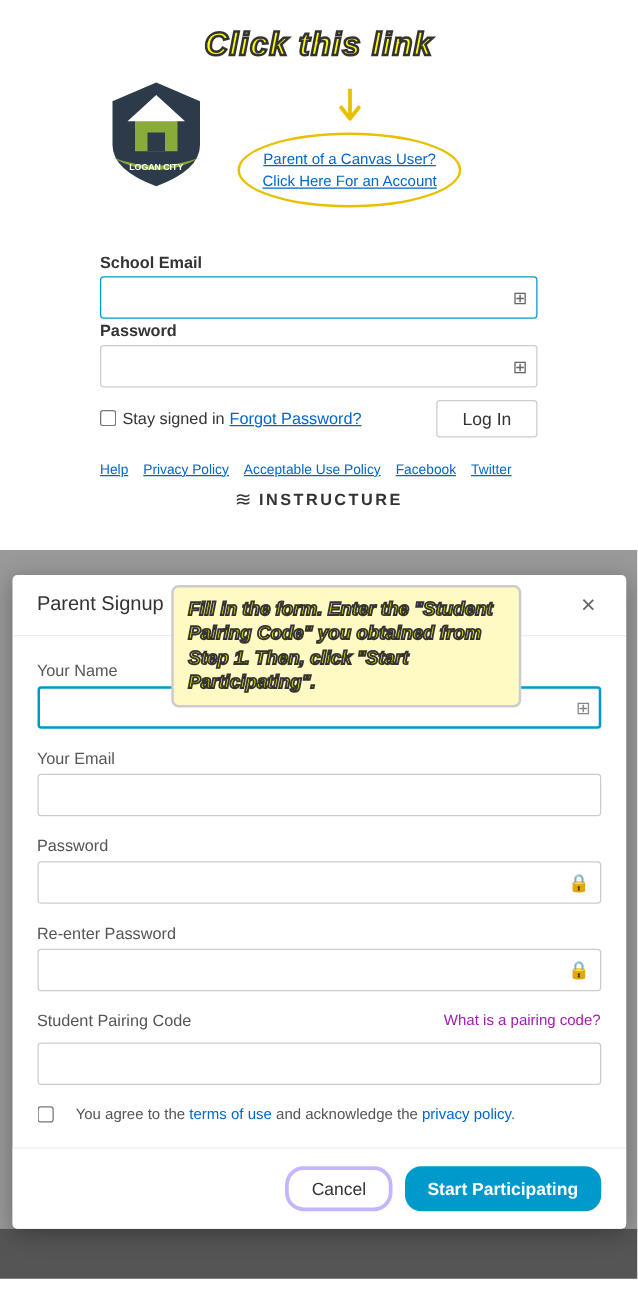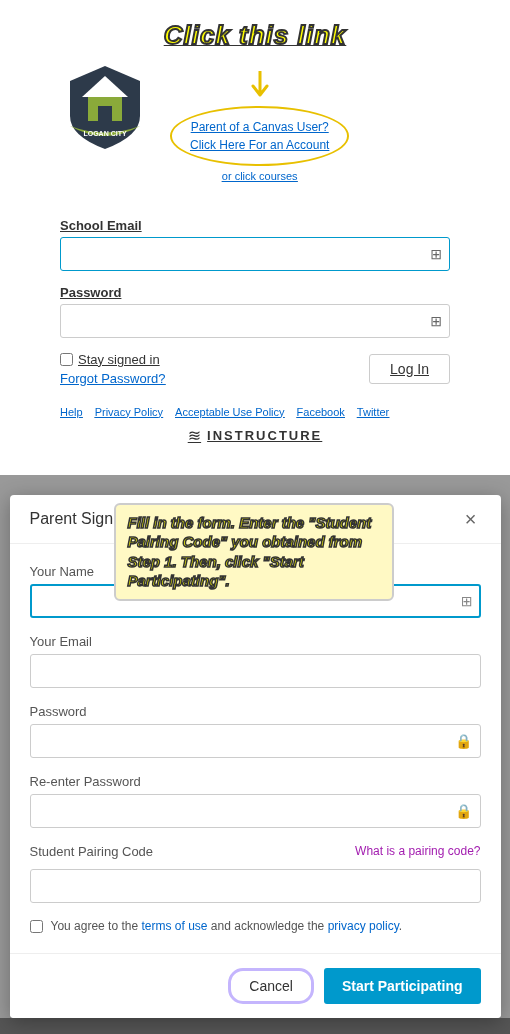--- a/index.html
+++ b/index.html
@@ -16,10 +16,9 @@
 
     
     .top-section {
-      padding: 20px 60px 30px;
+      padding: 20px 80px 30px;
       background: #fff;
       position: relative;
-      text-decoration: underline;
     }
 
     .click-link-banner {

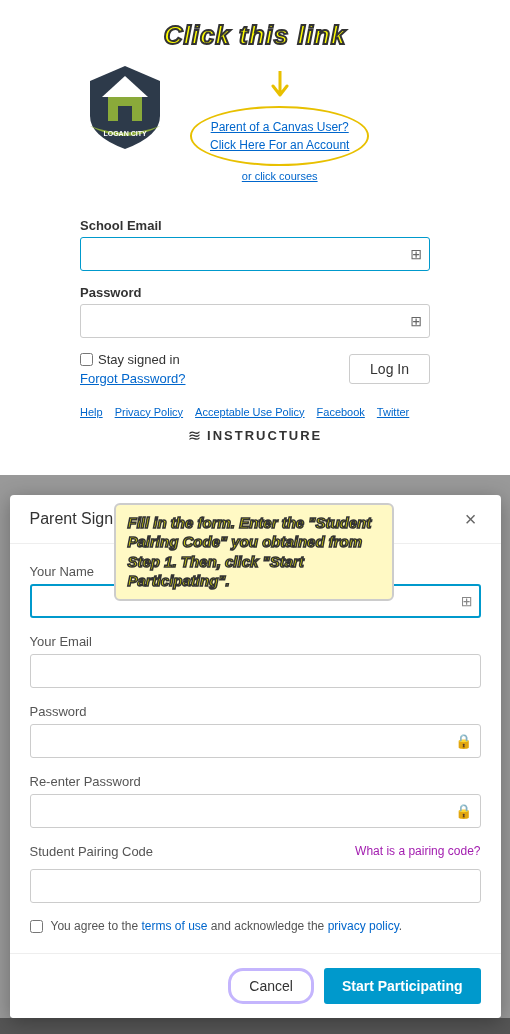--- a/index.html
+++ b/index.html
@@ -399,7 +399,6 @@
         <span class="parent-link-text">Parent of a Canvas User?</span><br>
         <span class="parent-link-text">Click Here For an Account</span>
       </div>
-      <a class="enroll-link">or click courses</a>
     </div>
   </div>
 

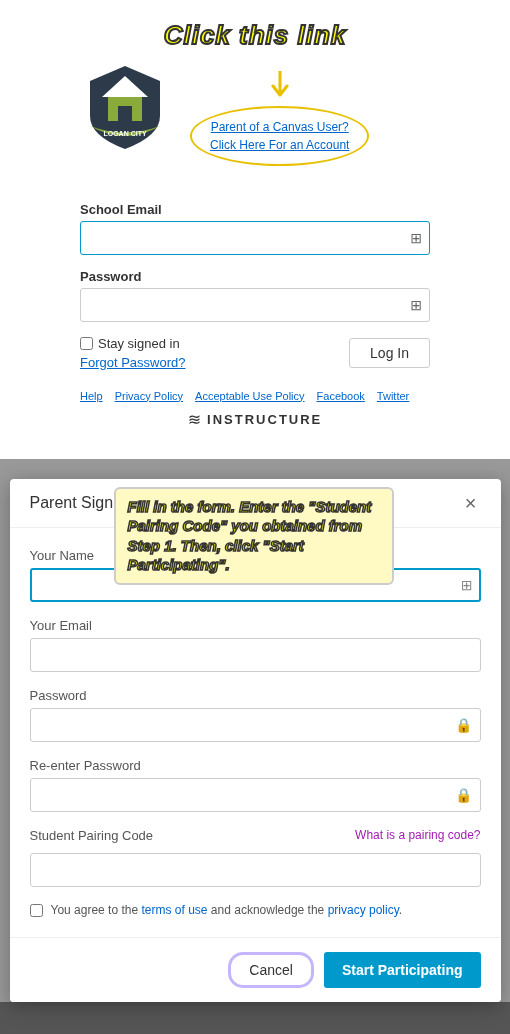--- a/index.html
+++ b/index.html
@@ -82,7 +82,7 @@
     }
 
     .form-group {
-      margin-bottom: 14px;
+      margin-bottom: 2px;
     }
 
     .form-label {

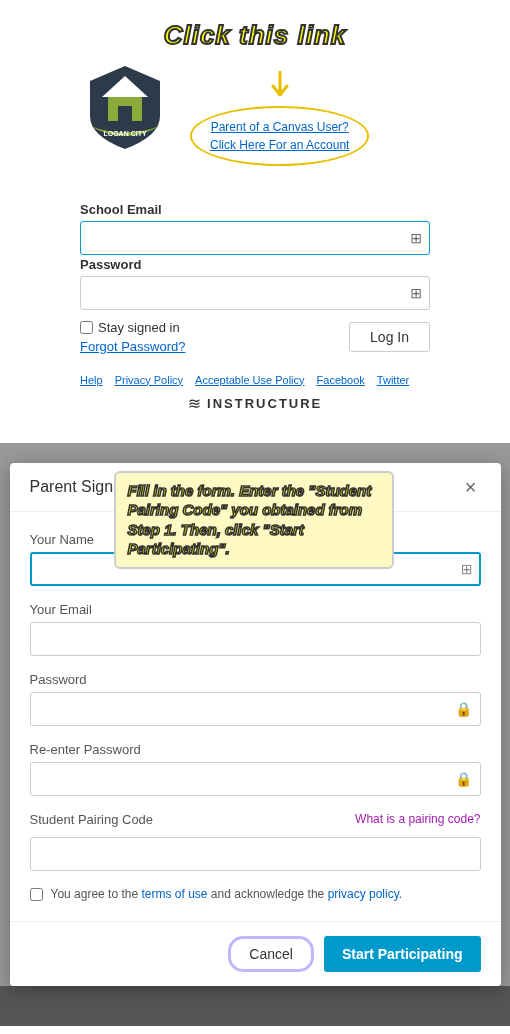--- a/index.html
+++ b/index.html
@@ -126,7 +126,7 @@
 
     .left-options {
       display: flex;
-      flex-direction: column;
+      flex-direction: row;
       gap: 4px;
     }
 

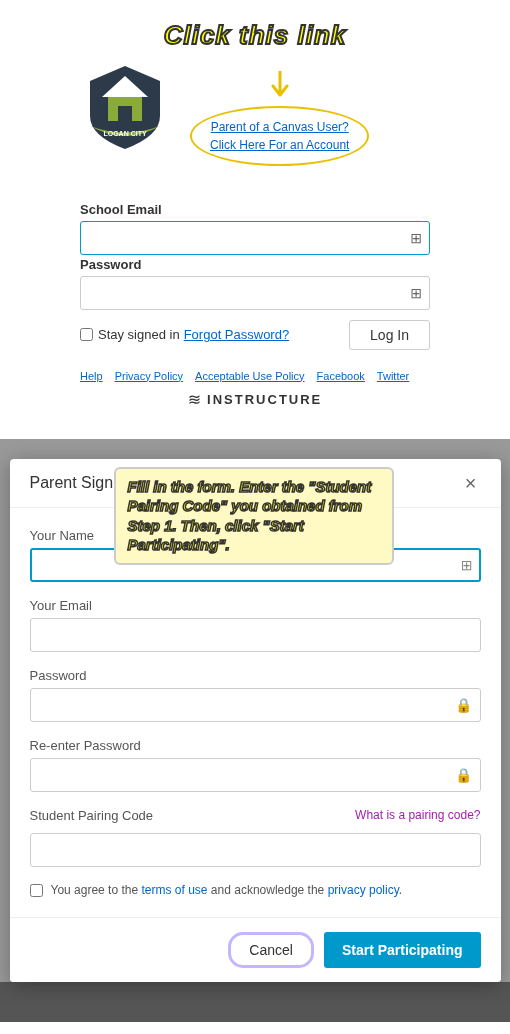--- a/index.html
+++ b/index.html
@@ -229,7 +229,7 @@
       padding: 8px 12px;
       max-width: 280px;
       position: absolute;
-      left: 104px;
+      left: 127px;
       top: 8px;
       z-index: 10;
     }

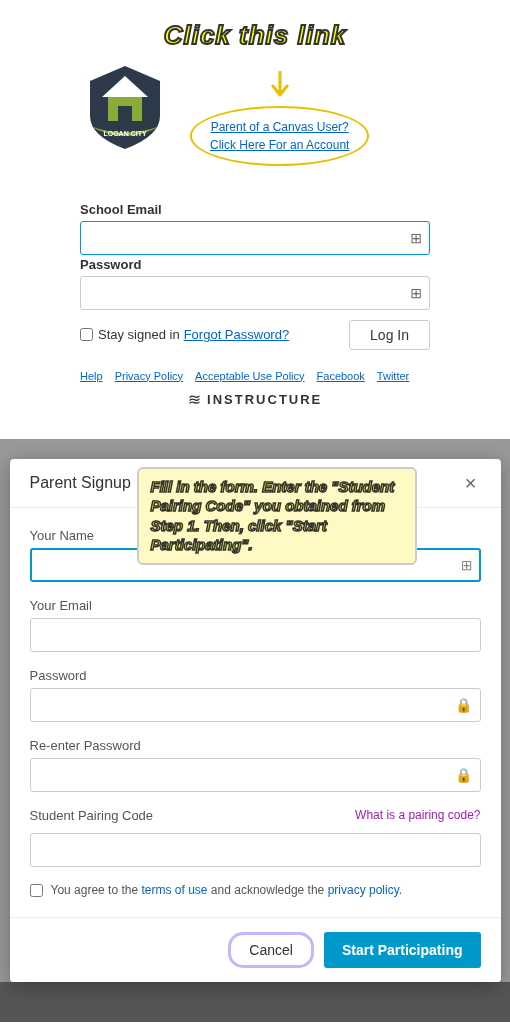--- a/index.html
+++ b/index.html
@@ -314,7 +314,7 @@
     .terms-row {
       display: flex;
       align-items: flex-start;
-      gap: 8px;
+      gap: 18px;
       margin-top: 16px;
       font-size: 12px;
       color: #555;

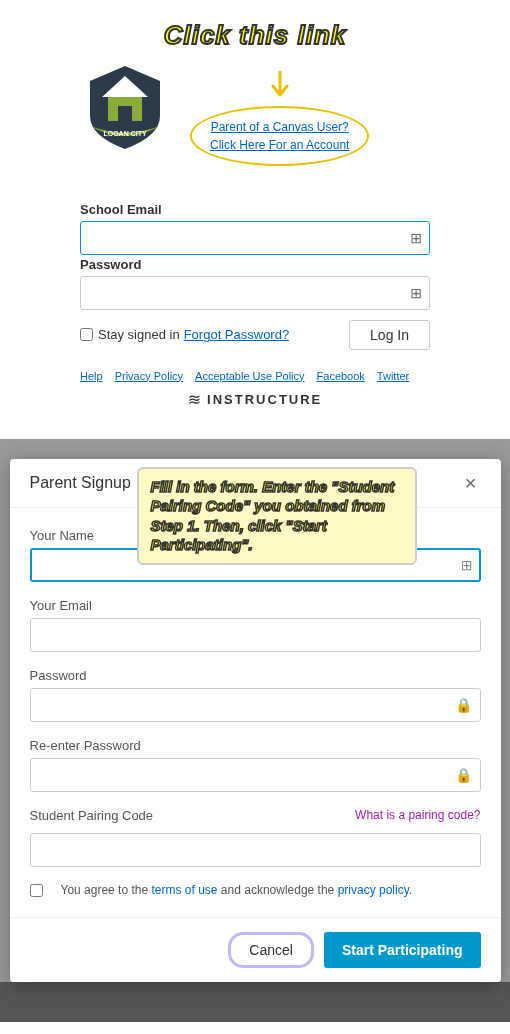--- a/index.html
+++ b/index.html
@@ -348,7 +348,7 @@
     .start-participating-btn {
       background: #0099cc;
       border: none;
-      border-radius: 3px;
+      border-radius: 13px;
       padding: 7px 18px;
       font-size: 14px;
       cursor: pointer;

